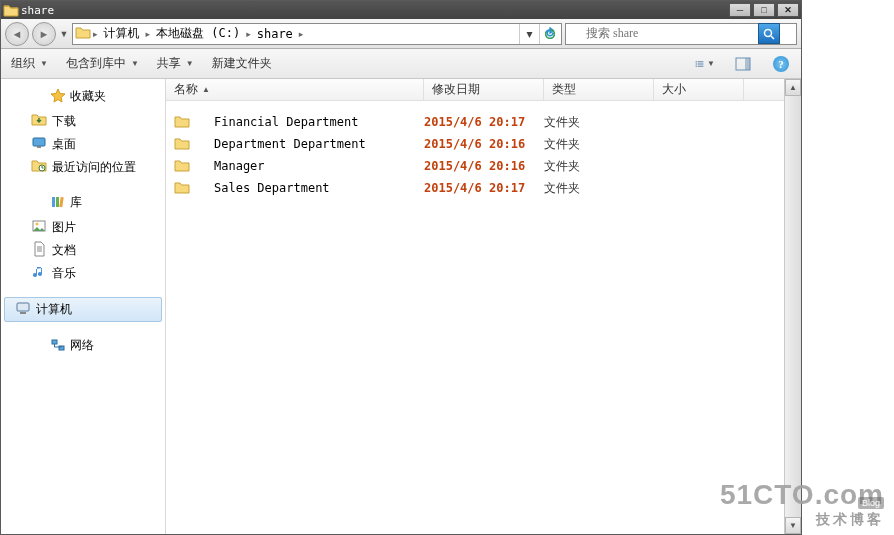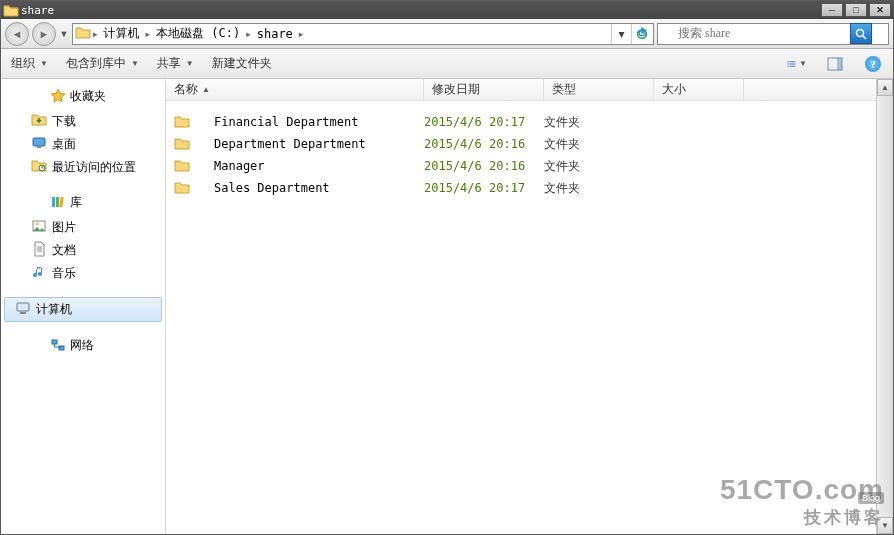--- a/index.html
+++ b/index.html
@@ -14,7 +14,7 @@
 }
 .window {
   border: 1px solid #5a5a5a;
-  width: 894px;
+  width: 802px;
   height: 535px;
   display: flex;
   flex-direction: column;

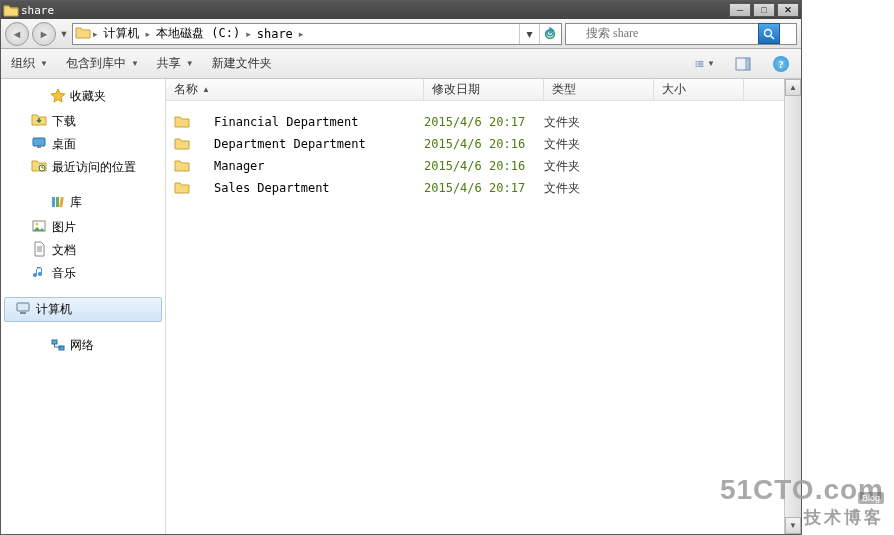--- a/index.html
+++ b/index.html
@@ -173,7 +173,7 @@
   font-size: 12px;
 }
 .file-row .fname { width: 250px;display:flex;align-items:center;gap:24px; }
-.file-row .fdate { width: 120px;color:#4d7c0f; }
+.file-row .fdate { width: 120px;color:#c2410c;font-weight:bold; }
 .file-row .ftype { width: 110px;color:#333; }
 
 .vscroll {

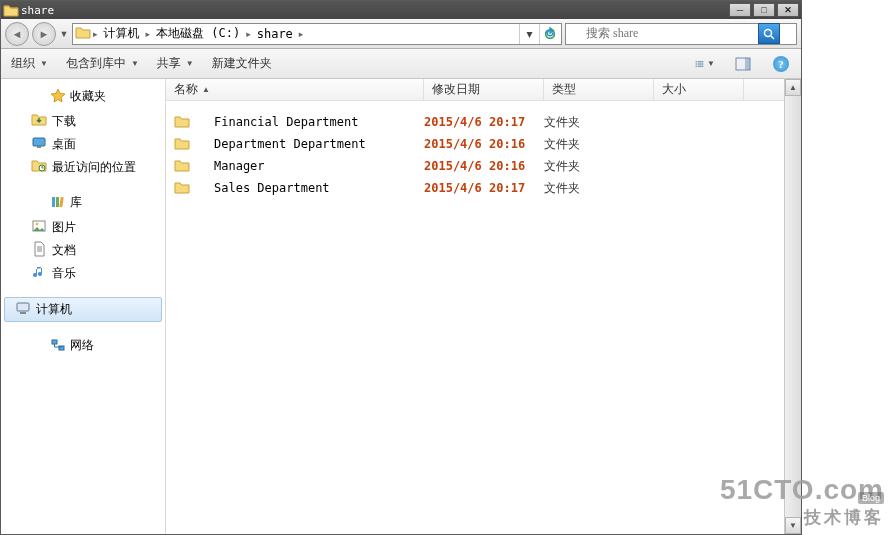--- a/index.html
+++ b/index.html
@@ -198,7 +198,7 @@
   pointer-events:none;
 }
 .watermark .big { font-size:28px;font-weight:bold;letter-spacing:1px;color:rgba(160,160,160,0.9); }
-.watermark .sub { font-size:17px;font-weight:bold;letter-spacing:3px;color:rgba(150,150,150,0.9); }
+.watermark .sub { font-size:14px;font-weight:bold;letter-spacing:3px;color:rgba(150,150,150,0.9); }
 .watermark .blog { position:absolute;right:0;top:18px;background:rgba(100,100,100,0.5);color:#fff;font-size:9px;padding:1px 4px;border-radius:2px; }
 </style>
 </head>

